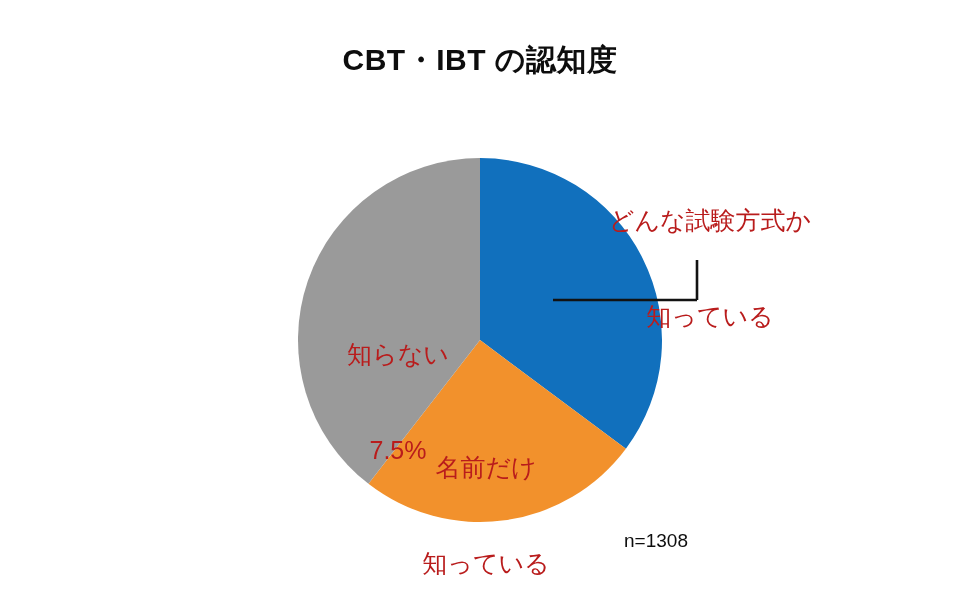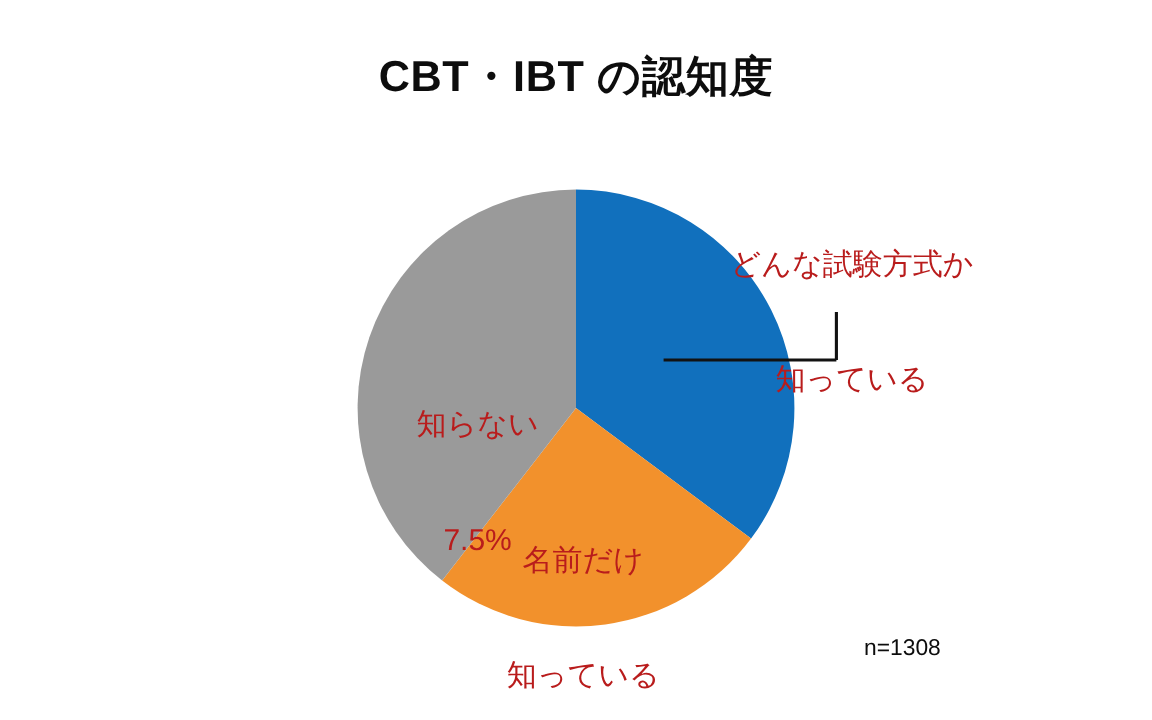--- a/index.html
+++ b/index.html
@@ -25,7 +25,7 @@
     top: 40px;
     width: 960px;
     text-align: center;
-    font-size: 36px;
+    font-size: 30px;
     font-weight: bold;
     letter-spacing: 0.5px;
     color: #0d0d0d;

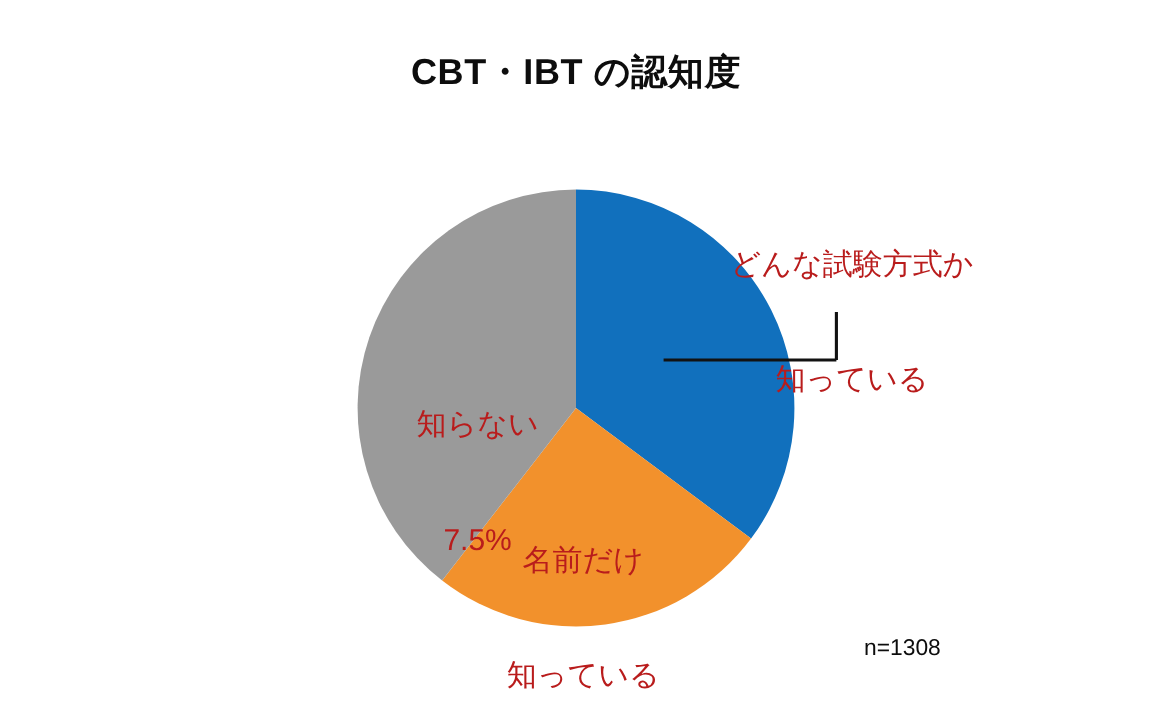--- a/index.html
+++ b/index.html
@@ -64,10 +64,10 @@
   }
   .sample-note {
     position: absolute;
-    left: 624px;
+    left: 576px;
     top: 530px;
     width: 160px;
-    text-align: right;
+    text-align: center;
     font-size: 19px;
     color: #0d0d0d;
     white-space: pre;

